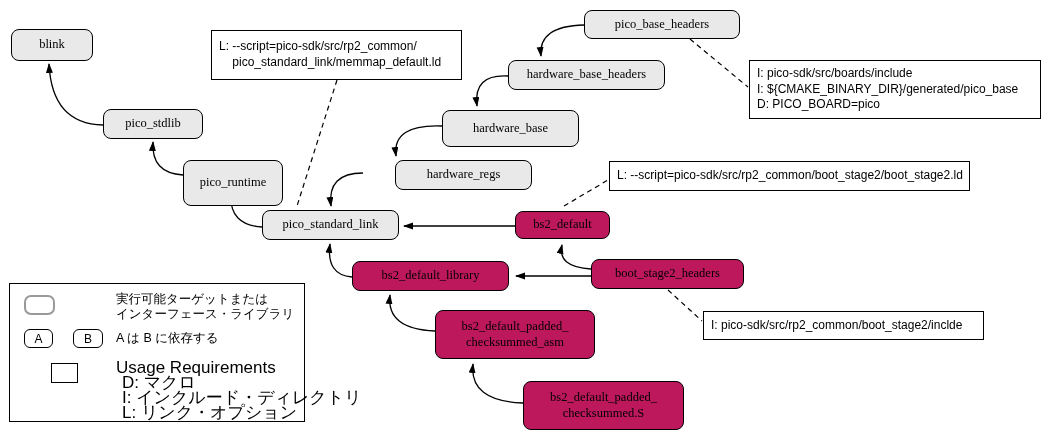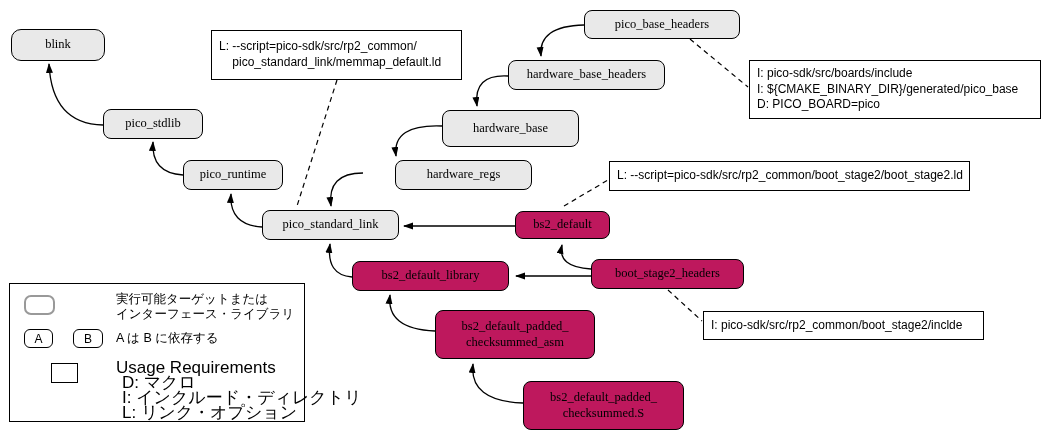--- a/index.html
+++ b/index.html
@@ -82,7 +82,7 @@
     <path class="dash" d="M23,372 L50,372"></path>
   </svg>
 
-  <div class="node" style="left:11px;  top:29px;  width:94px;  height:32px;border-radius:10px;">blink</div>
+  <div class="node" style="left:11px;  top:29px;  width:82px;  height:32px;">blink</div>
   <div class="node" style="left:103px; top:109px; width:100px; height:30px;">pico_stdlib</div>
   <div class="node" style="left:183px; top:160px; width:100px; height:30px;">pico_runtime</div>
   <div class="node" style="left:584px; top:10px;  width:156px; height:29px;">pico_base_headers</div>

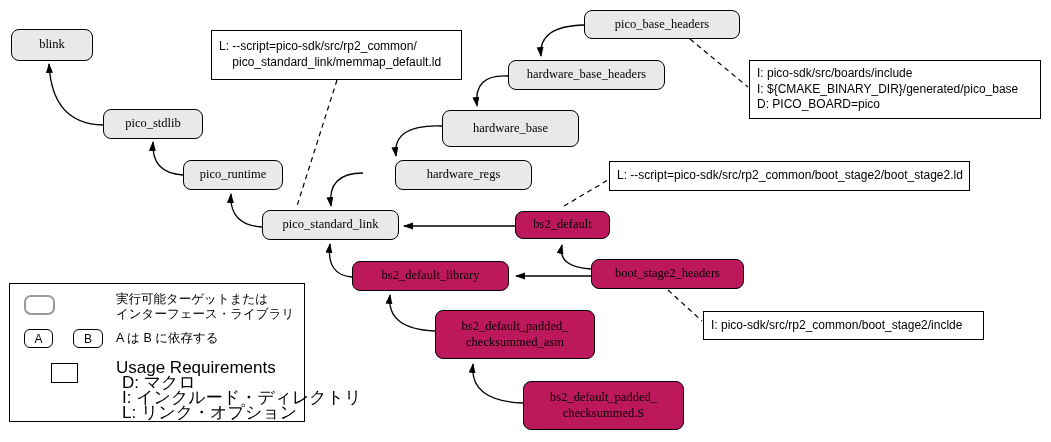--- a/index.html
+++ b/index.html
@@ -84,7 +84,7 @@
 
   <div class="node" style="left:11px;  top:29px;  width:82px;  height:32px;">blink</div>
   <div class="node" style="left:103px; top:109px; width:100px; height:30px;">pico_stdlib</div>
-  <div class="node" style="left:183px; top:160px; width:100px; height:30px;">pico_runtime</div>
+  <div class="node" style="left:183px; top:160px; width:100px; height:46px;">pico_runtime</div>
   <div class="node" style="left:584px; top:10px;  width:156px; height:29px;">pico_base_headers</div>
   <div class="node" style="left:508px; top:60px;  width:157px; height:30px;">hardware_base_headers</div>
   <div class="node" style="left:442px; top:110px; width:137px; height:37px;">hardware_base</div>

